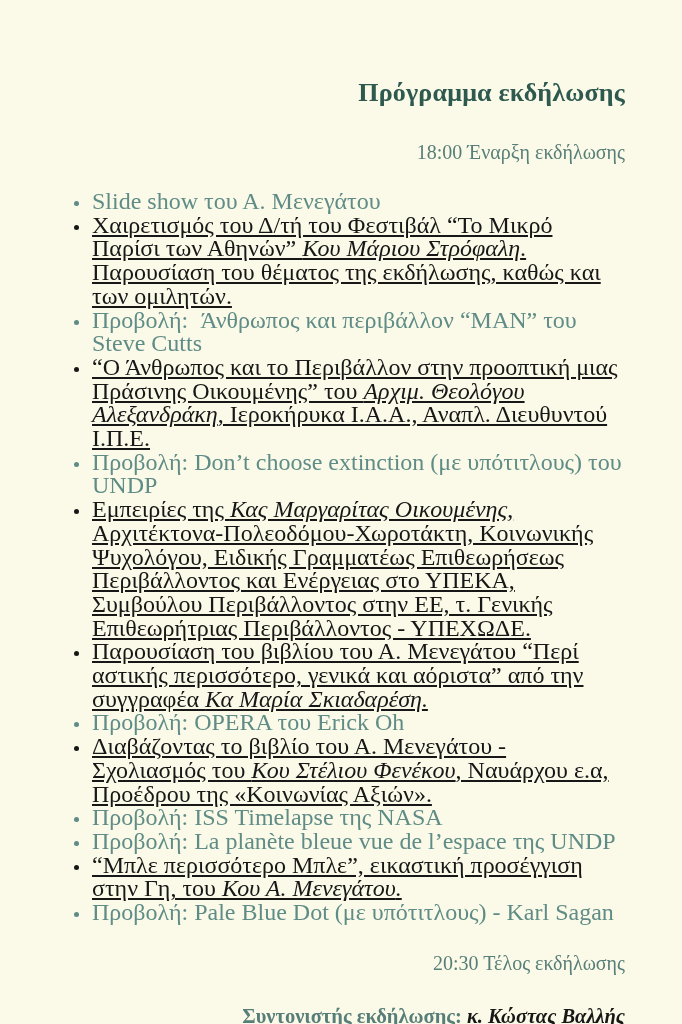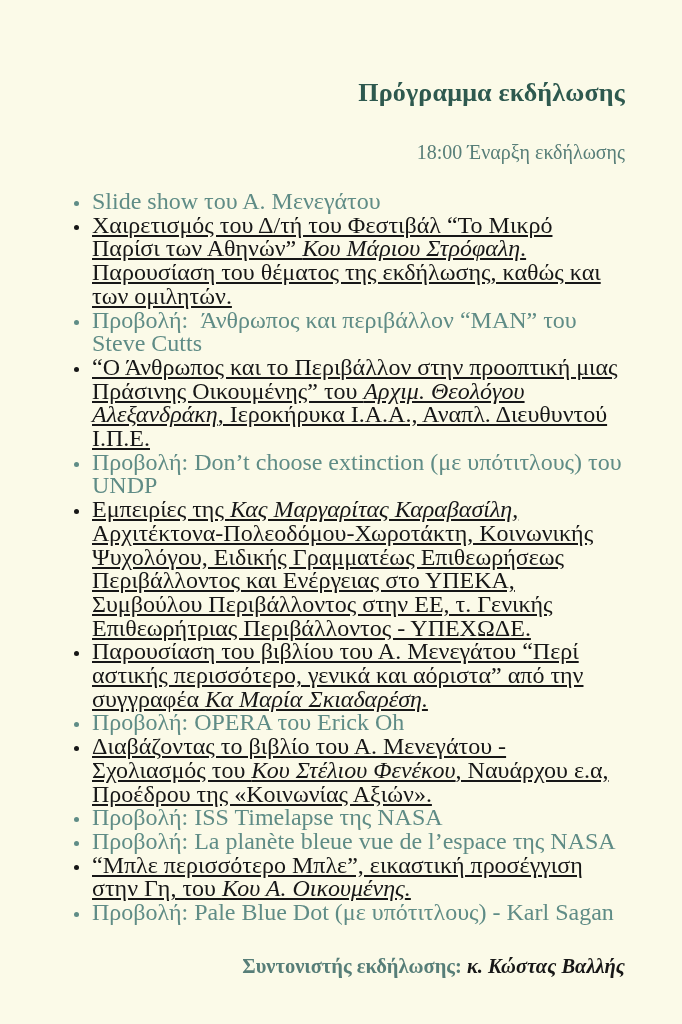--- a/index.html
+++ b/index.html
@@ -75,7 +75,7 @@
       <li class="teal"><span>Προβολή: &nbsp;Άνθρωπος και περιβάλλον “MAN” του Steve Cutts</span></li>
       <li class="dark"><span>“Ο Άνθρωπος και το Περιβάλλον στην προοπτική μιας Πράσινης Οικουμένης” του </span><span class="it">Αρχιμ. Θεολόγου Αλεξανδράκη</span><span>, Ιεροκήρυκα Ι.Α.Α., Αναπλ. Διευθυντού Ι.Π.Ε.</span></li>
       <li class="teal"><span>Προβολή: Don’t choose extinction (με υπότιτλους) του UNDP</span></li>
-      <li class="dark"><span>Εμπειρίες της </span><span class="it">Κας Μαργαρίτας Καραβασίλη</span><span>, Αρχιτέκτονα-Πολεοδόμου-Χωροτάκτη, Κοινωνικής Ψυχολόγου, Ειδικής Γραμματέως Επιθεωρήσεως Περιβάλλοντος και Ενέργειας στο ΥΠΕΚΑ, Συμβούλου Περιβάλλοντος στην ΕΕ, τ. Γενικής Επιθεωρήτριας Περιβάλλοντος - ΥΠΕΧΩΔΕ.</span></li>
+      <li class="dark"><span>Εμπειρίες της </span><span class="it">Κας Μαργαρίτας Οικουμένης</span><span>, Αρχιτέκτονα-Πολεοδόμου-Χωροτάκτη, Κοινωνικής Ψυχολόγου, Ειδικής Γραμματέως Επιθεωρήσεως Περιβάλλοντος και Ενέργειας στο ΥΠΕΚΑ, Συμβούλου Περιβάλλοντος στην ΕΕ, τ. Γενικής Επιθεωρήτριας Περιβάλλοντος - ΥΠΕΧΩΔΕ.</span></li>
       <li class="dark"><span>Παρουσίαση του βιβλίου του Α. Μενεγάτου “Περί αστικής περισσότερο, γενικά και αόριστα” από την συγγραφέα </span><span class="it">Κα Μαρία Σκιαδαρέση</span><span class="it">.</span></li>
       <li class="teal"><span>Προβολή: OPERA του Erick Oh</span></li>
       <li class="dark"><span>Διαβάζοντας το βιβλίο του Α. Μενεγάτου - Σχολιασμός του </span><span class="it">Κου Στέλιου Φενέκου</span><span>, Ναυάρχου ε.α, Προέδρου της «Κοινωνίας Αξιών».</span></li>

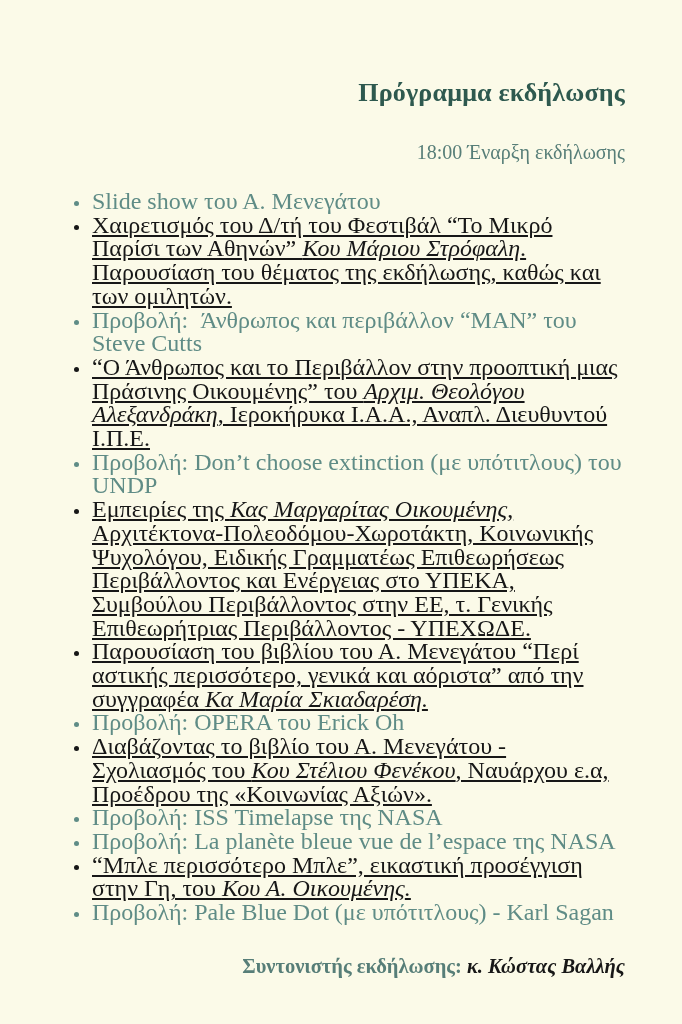--- a/index.html
+++ b/index.html
@@ -80,7 +80,7 @@
       <li class="teal"><span>Προβολή: OPERA του Erick Oh</span></li>
       <li class="dark"><span>Διαβάζοντας το βιβλίο του Α. Μενεγάτου - Σχολιασμός του </span><span class="it">Κου Στέλιου Φενέκου</span><span>, Ναυάρχου ε.α, Προέδρου της «Κοινωνίας Αξιών».</span></li>
       <li class="teal"><span>Προβολή: ISS Timelapse της NASA</span></li>
-      <li class="teal"><span>Προβολή: La planète bleue vue de l’espace της NASA</span></li>
+      <li class="teal"><span>Προβολή: La planète bleue vue de l’espace της UNDP</span></li>
       <li class="dark"><span>“Μπλε περισσότερο Μπλε”, εικαστική προσέγγιση στην Γη, του </span><span class="it">Κου Α. Οικουμένης</span><span class="it">.</span></li>
       <li class="teal"><span>Προβολή: Pale Blue Dot (με υπότιτλους) - Karl Sagan</span></li>
     </ul>

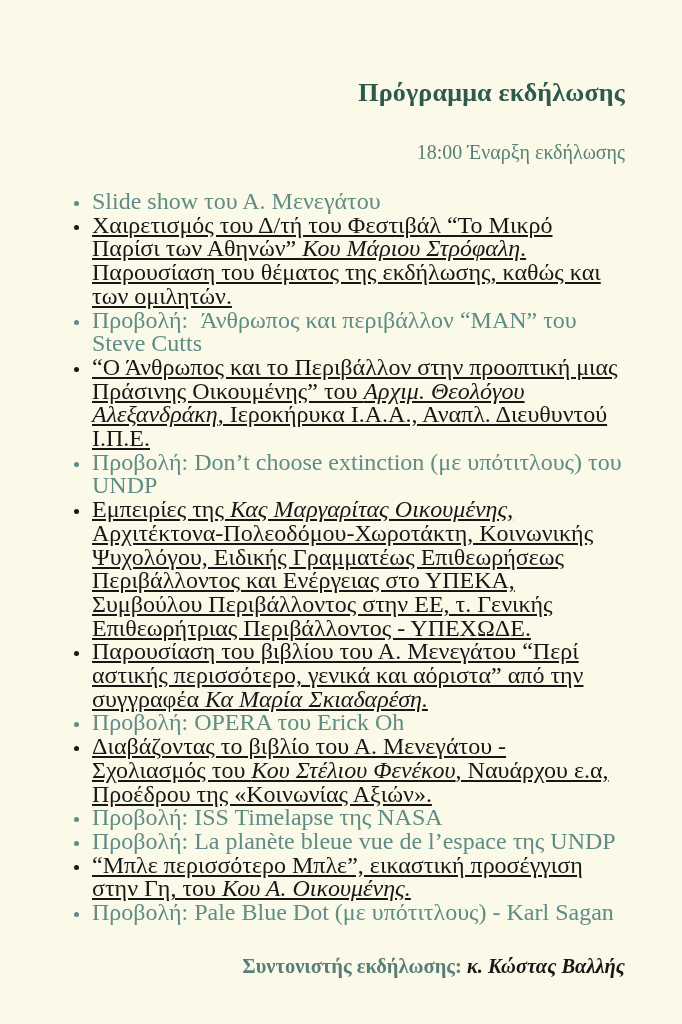--- a/index.html
+++ b/index.html
@@ -81,7 +81,7 @@
       <li class="dark"><span>Διαβάζοντας το βιβλίο του Α. Μενεγάτου - Σχολιασμός του </span><span class="it">Κου Στέλιου Φενέκου</span><span>, Ναυάρχου ε.α, Προέδρου της «Κοινωνίας Αξιών».</span></li>
       <li class="teal"><span>Προβολή: ISS Timelapse της NASA</span></li>
       <li class="teal"><span>Προβολή: La planète bleue vue de l’espace της UNDP</span></li>
-      <li class="dark"><span>“Μπλε περισσότερο Μπλε”, εικαστική προσέγγιση στην Γη, του </span><span class="it">Κου Α. Οικουμένης</span><span class="it">.</span></li>
+      <li class="dark"><span>“Μπλε περισσότερο Μπλε”, εικαστική προσέγγιση στην Γη, του </span><span class="it">Κου Α. Μενεγάτου</span><span class="it">.</span></li>
       <li class="teal"><span>Προβολή: Pale Blue Dot (με υπότιτλους) - Karl Sagan</span></li>
     </ul>
 

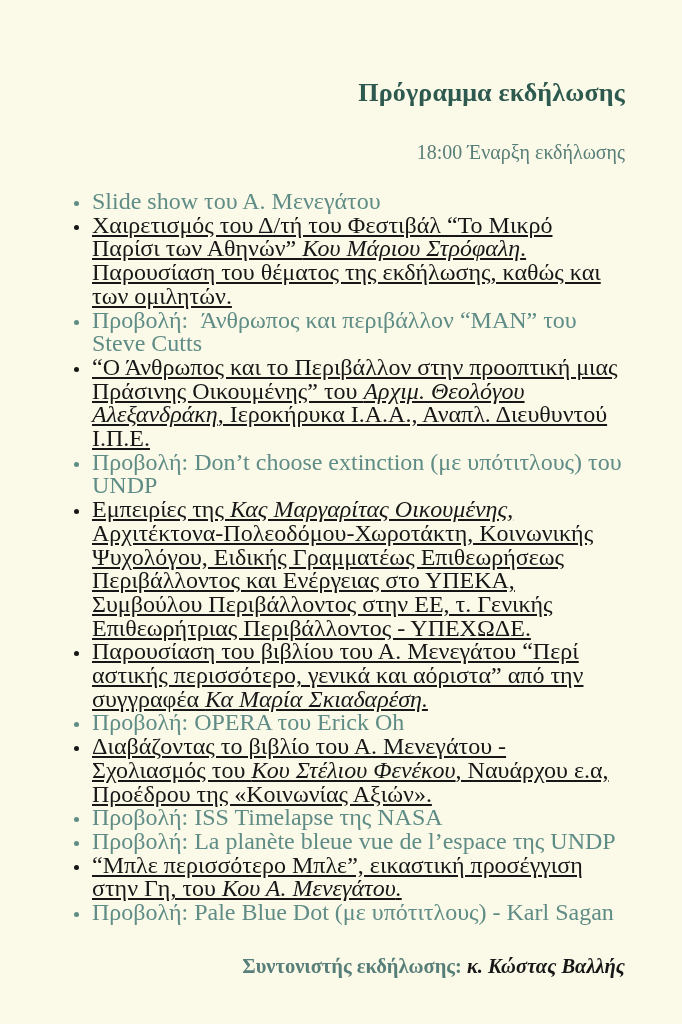--- a/index.html
+++ b/index.html
@@ -85,6 +85,7 @@
       <li class="teal"><span>Προβολή: Pale Blue Dot (με υπότιτλους) - Karl Sagan</span></li>
     </ul>
 
+  <div class="time-heading end-heading">20:30 Τέλος εκδήλωσης</div>
 
   <div class="footer">
     <div><span class="footer-label">Συντονιστής εκδήλωσης: </span><span class="footer-value">κ. Κώστας Βαλλής</span></div>

